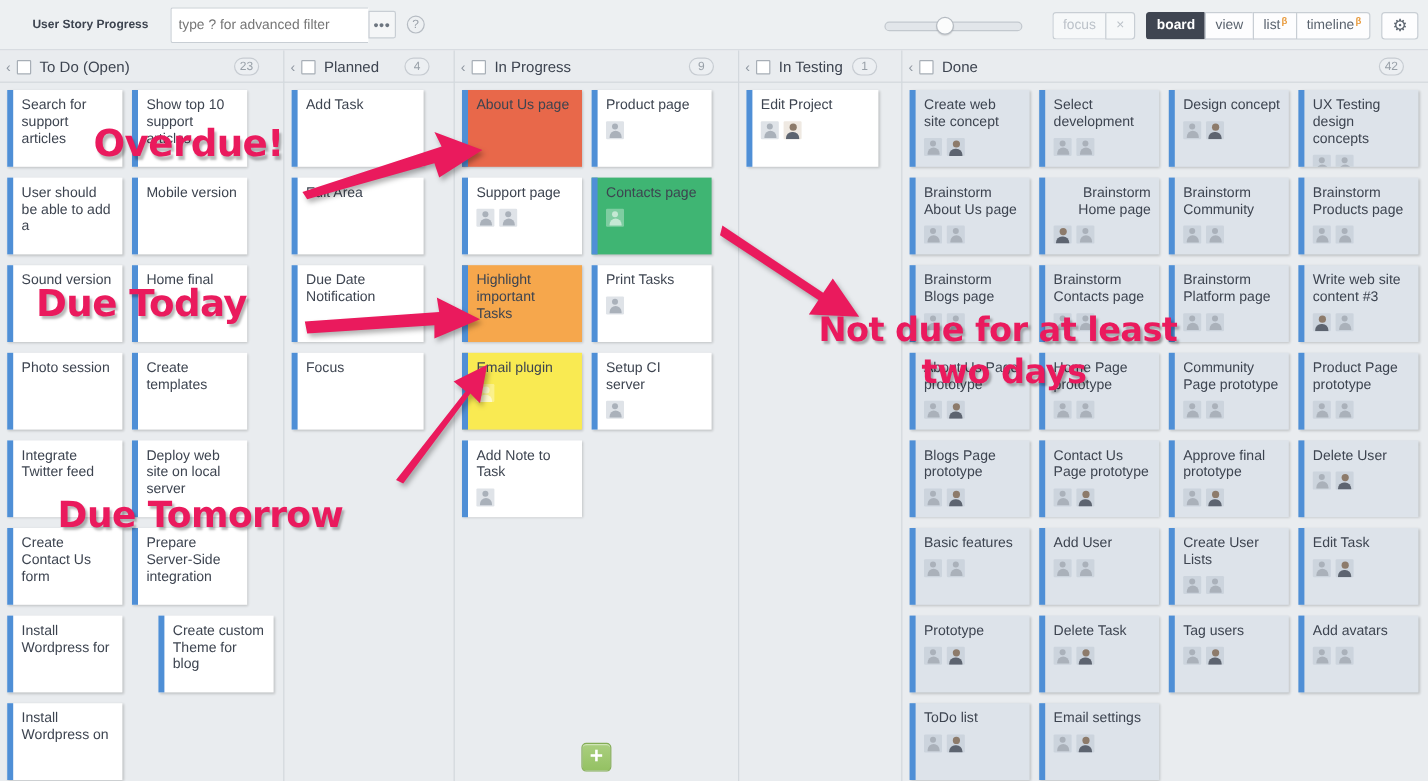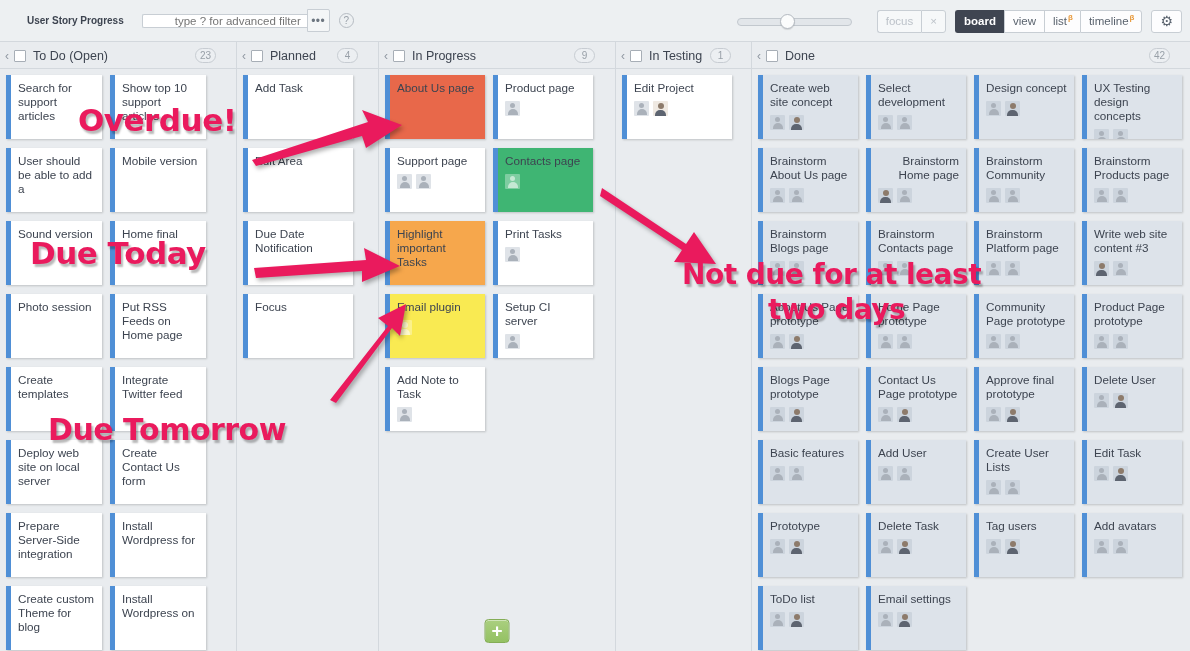--- a/index.html
+++ b/index.html
@@ -24,12 +24,11 @@
   }
   .filter-wrap{ display:flex; align-items:center; }
   .filter-input{
-    width:165px; height:14px; border:1px solid #c8ced4;
+    width:165px; height:30px; border:1px solid #c8ced4;
     border-right:none; border-radius:2px 0 0 2px;
     background:#fff; font-size:11.5px; color:#a9b0b8;
     padding:0 6px; font-family:"Liberation Sans", sans-serif;
     outline:none;
-    text-align:right;
   }
   .filter-dots{
     height:23px; width:23px; border:1px solid #c8ced4;

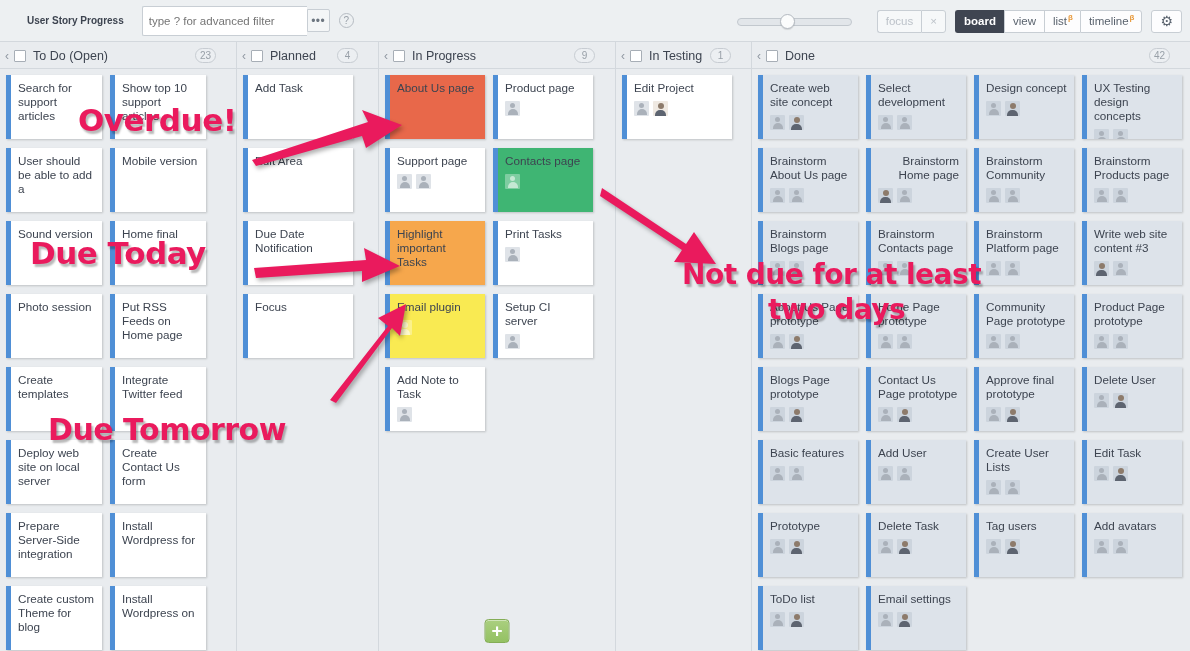--- a/index.html
+++ b/index.html
@@ -271,9 +271,6 @@
             <div class="card-title">Photo session</div>
           </div>
           <div class="card" style="width: 96px; height: 64px;">
-            <div class="card-title">Put RSS Feeds on Home page</div>
-          </div>
-          <div class="card" style="width: 96px; height: 64px;">
             <div class="card-title">Create templates</div>
           </div>
           <div class="card" style="width: 96px; height: 64px;">

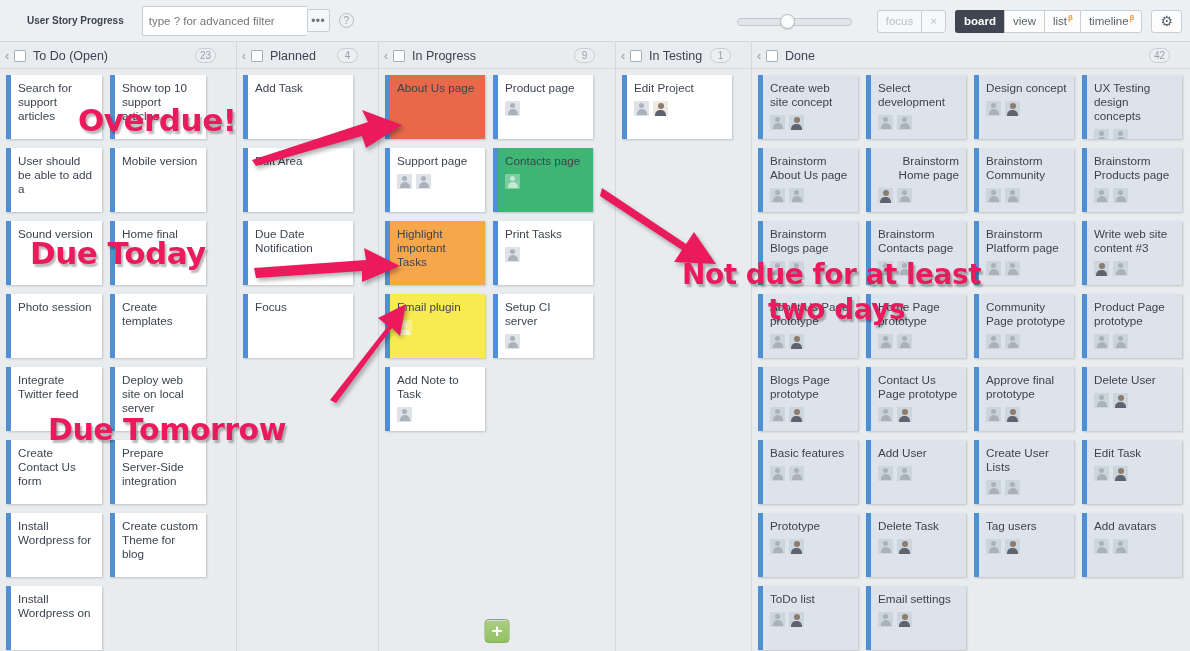--- a/index.html
+++ b/index.html
@@ -288,7 +288,7 @@
           <div class="card" style="width: 96px; height: 64px;">
             <div class="card-title">Install Wordpress for</div>
           </div>
-          <div class="card" style="width: 96px; height: 64px;">
+          <div class="card" style="width: 96px; height: 64px; margin-left: 22px;">
             <div class="card-title">Create custom Theme for blog</div>
           </div>
           <div class="card" style="width: 96px; height: 64px;">

